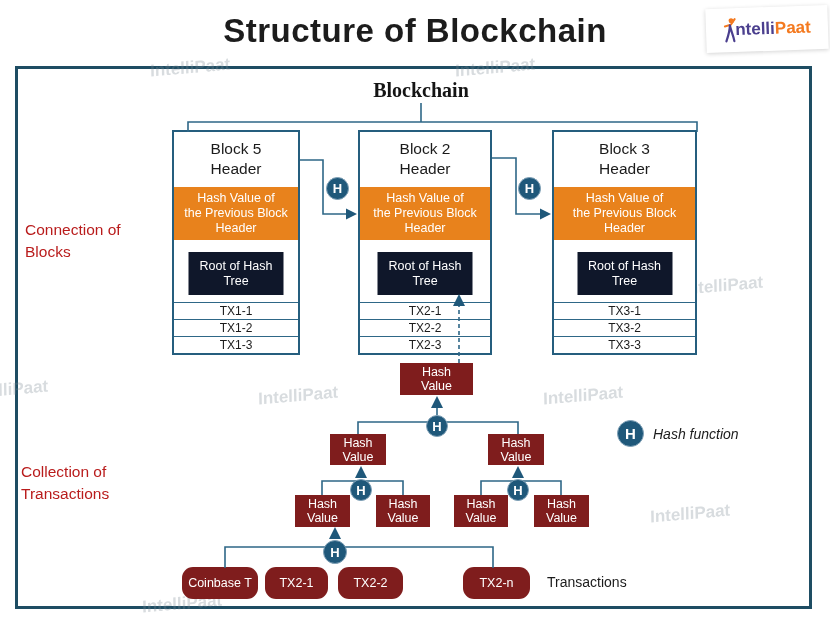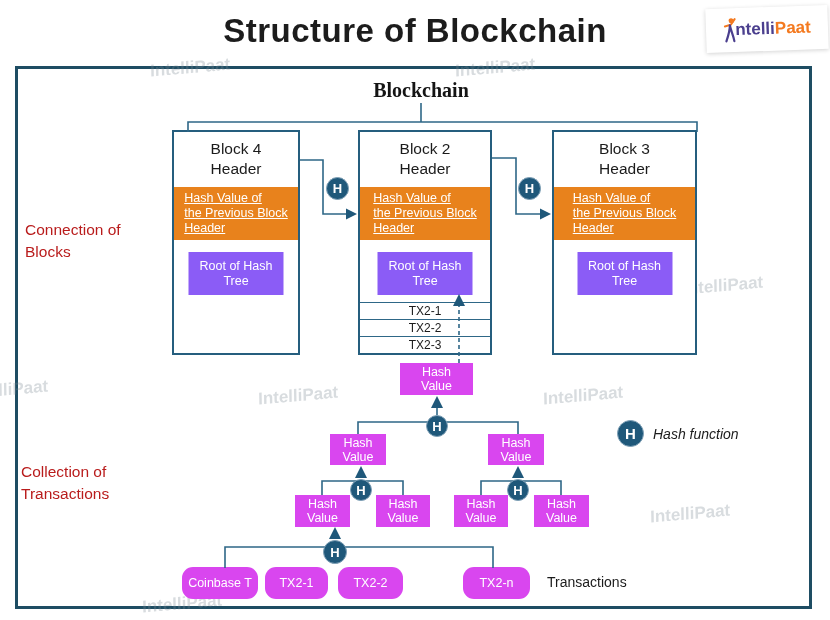--- a/index.html
+++ b/index.html
@@ -129,7 +129,7 @@
 Transactions</div>
 
 <div class="block" style="left:172px;width:128px;">
-  <div class="block-header ml">Block 4
+  <div class="block-header ml">Block 5
 Header</div>
   <div class="prev-hash ml">Hash Value of
 the Previous Block

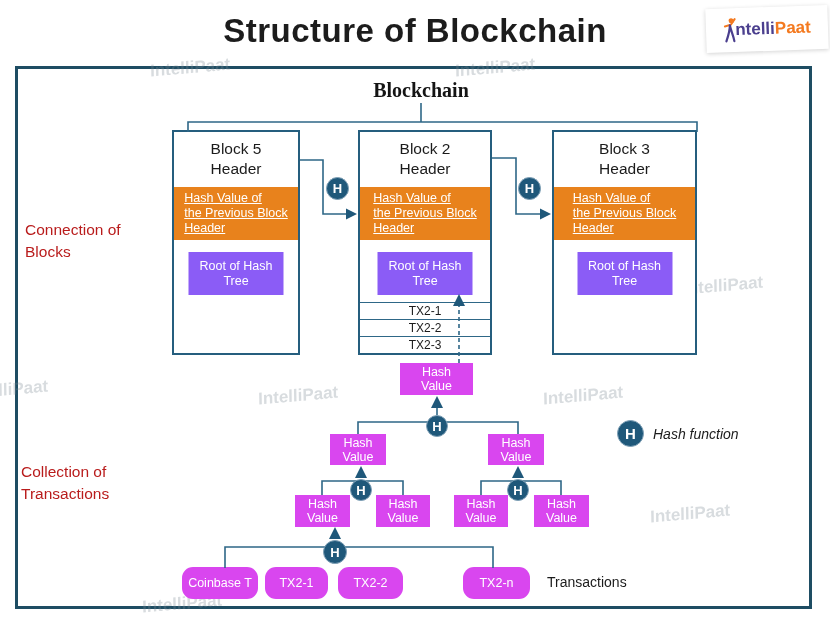--- a/index.html
+++ b/index.html
@@ -61,7 +61,7 @@
   .prev-hash{
     position:absolute;top:55px;left:0;right:0;height:53px;background:#e8821c;
     color:#fff;font-size:12.5px;line-height:15px;display:flex;align-items:center;
-    justify-content:center;text-align:left;text-decoration:underline;
+    justify-content:center;text-align:center;
   }
   .root-hash{
     position:absolute;top:120px;left:50%;transform:translateX(-50%);

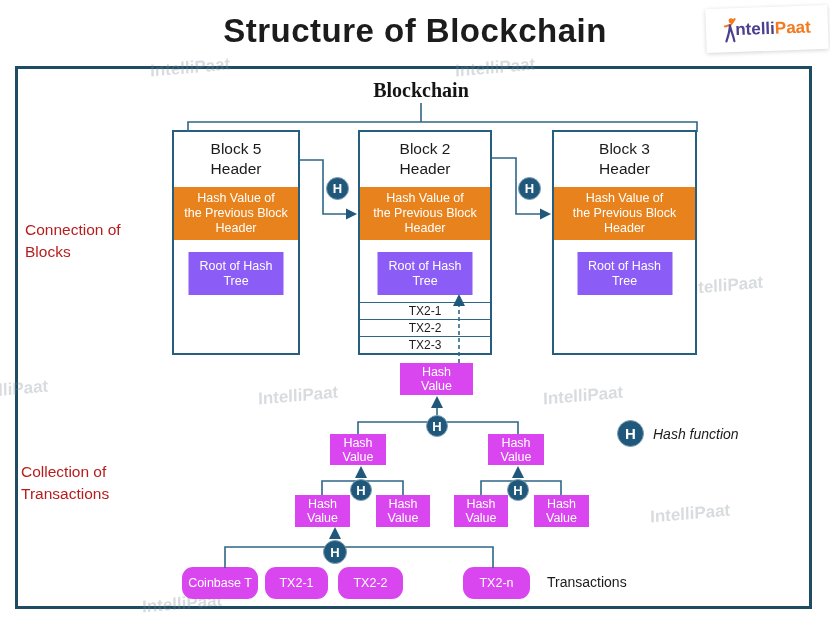--- a/index.html
+++ b/index.html
@@ -65,7 +65,7 @@
   }
   .root-hash{
     position:absolute;top:120px;left:50%;transform:translateX(-50%);
-    width:95px;height:43px;background:#8b5cf6;color:#fff;font-size:12.5px;
+    width:95px;height:43px;background:#0f172a;color:#fff;font-size:12.5px;
     line-height:15px;display:flex;align-items:center;justify-content:center;text-align:center;
   }
   .tx-rows{position:absolute;top:170px;left:0;right:0;bottom:0;display:flex;flex-direction:column;}

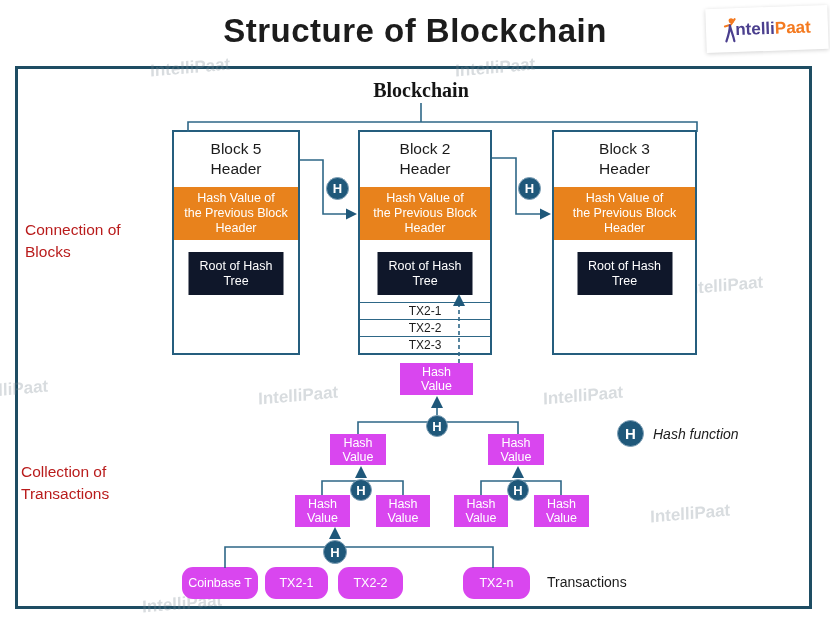--- a/index.html
+++ b/index.html
@@ -136,6 +136,11 @@
 Header</div>
   <div class="root-hash ml">Root of Hash
 Tree</div>
+  <div class="tx-rows">
+    <div class="tx-row">TX1-1</div>
+    <div class="tx-row">TX1-2</div>
+    <div class="tx-row">TX1-3</div>
+  </div>
 </div>
 
 <div class="block" style="left:358px;width:134px;">

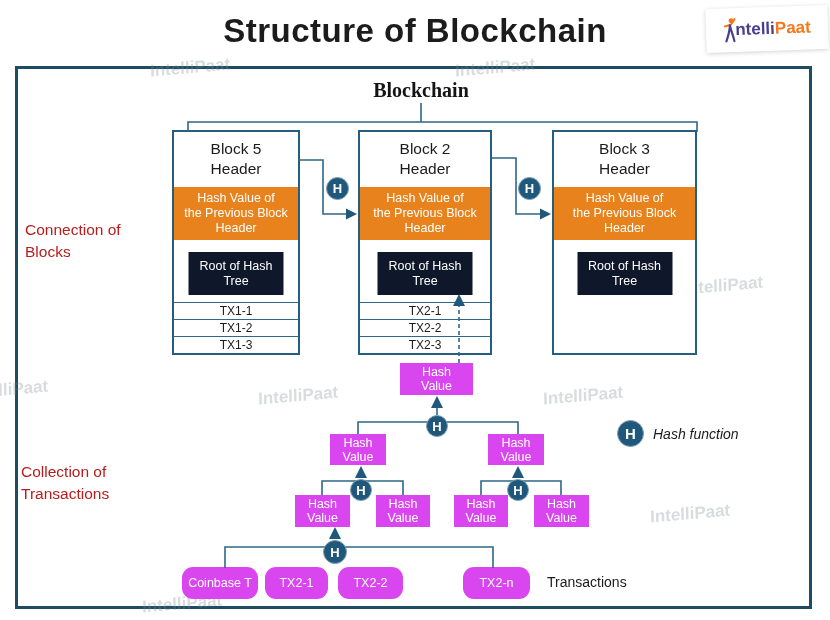--- a/index.html
+++ b/index.html
@@ -166,6 +166,11 @@
 Header</div>
   <div class="root-hash ml">Root of Hash
 Tree</div>
+  <div class="tx-rows">
+    <div class="tx-row">TX3-1</div>
+    <div class="tx-row">TX3-2</div>
+    <div class="tx-row">TX3-3</div>
+  </div>
 </div>
 
 <div class="hv ml" style="left:400px;top:363px;width:73px;height:32px;">Hash

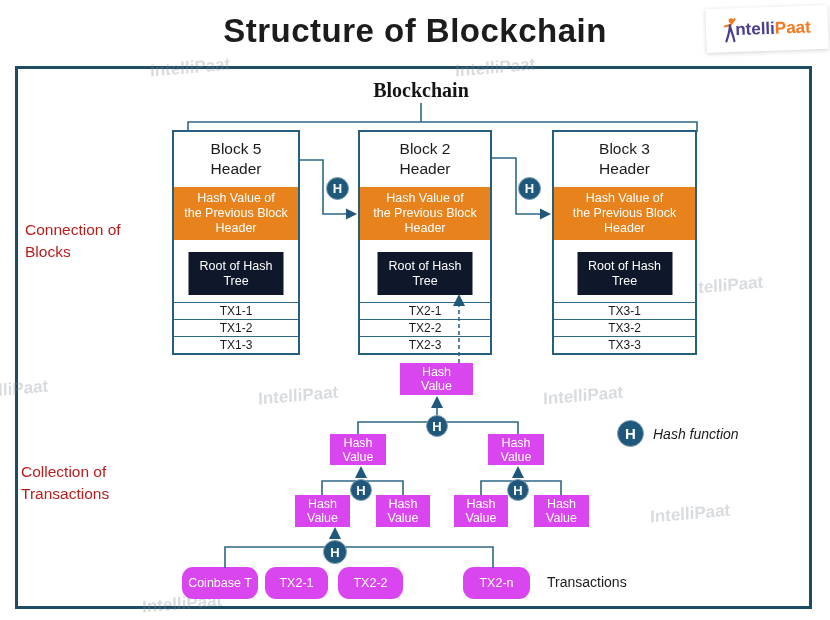--- a/index.html
+++ b/index.html
@@ -76,7 +76,7 @@
 
   
   .hv,.txbox{
-    position:absolute;background:#d946ef;color:#fff;display:flex;align-items:center;
+    position:absolute;background:#7f1d1d;color:#fff;display:flex;align-items:center;
     justify-content:center;text-align:center;z-index:2;
   }
   .hv{font-size:12.5px;line-height:14px;}

